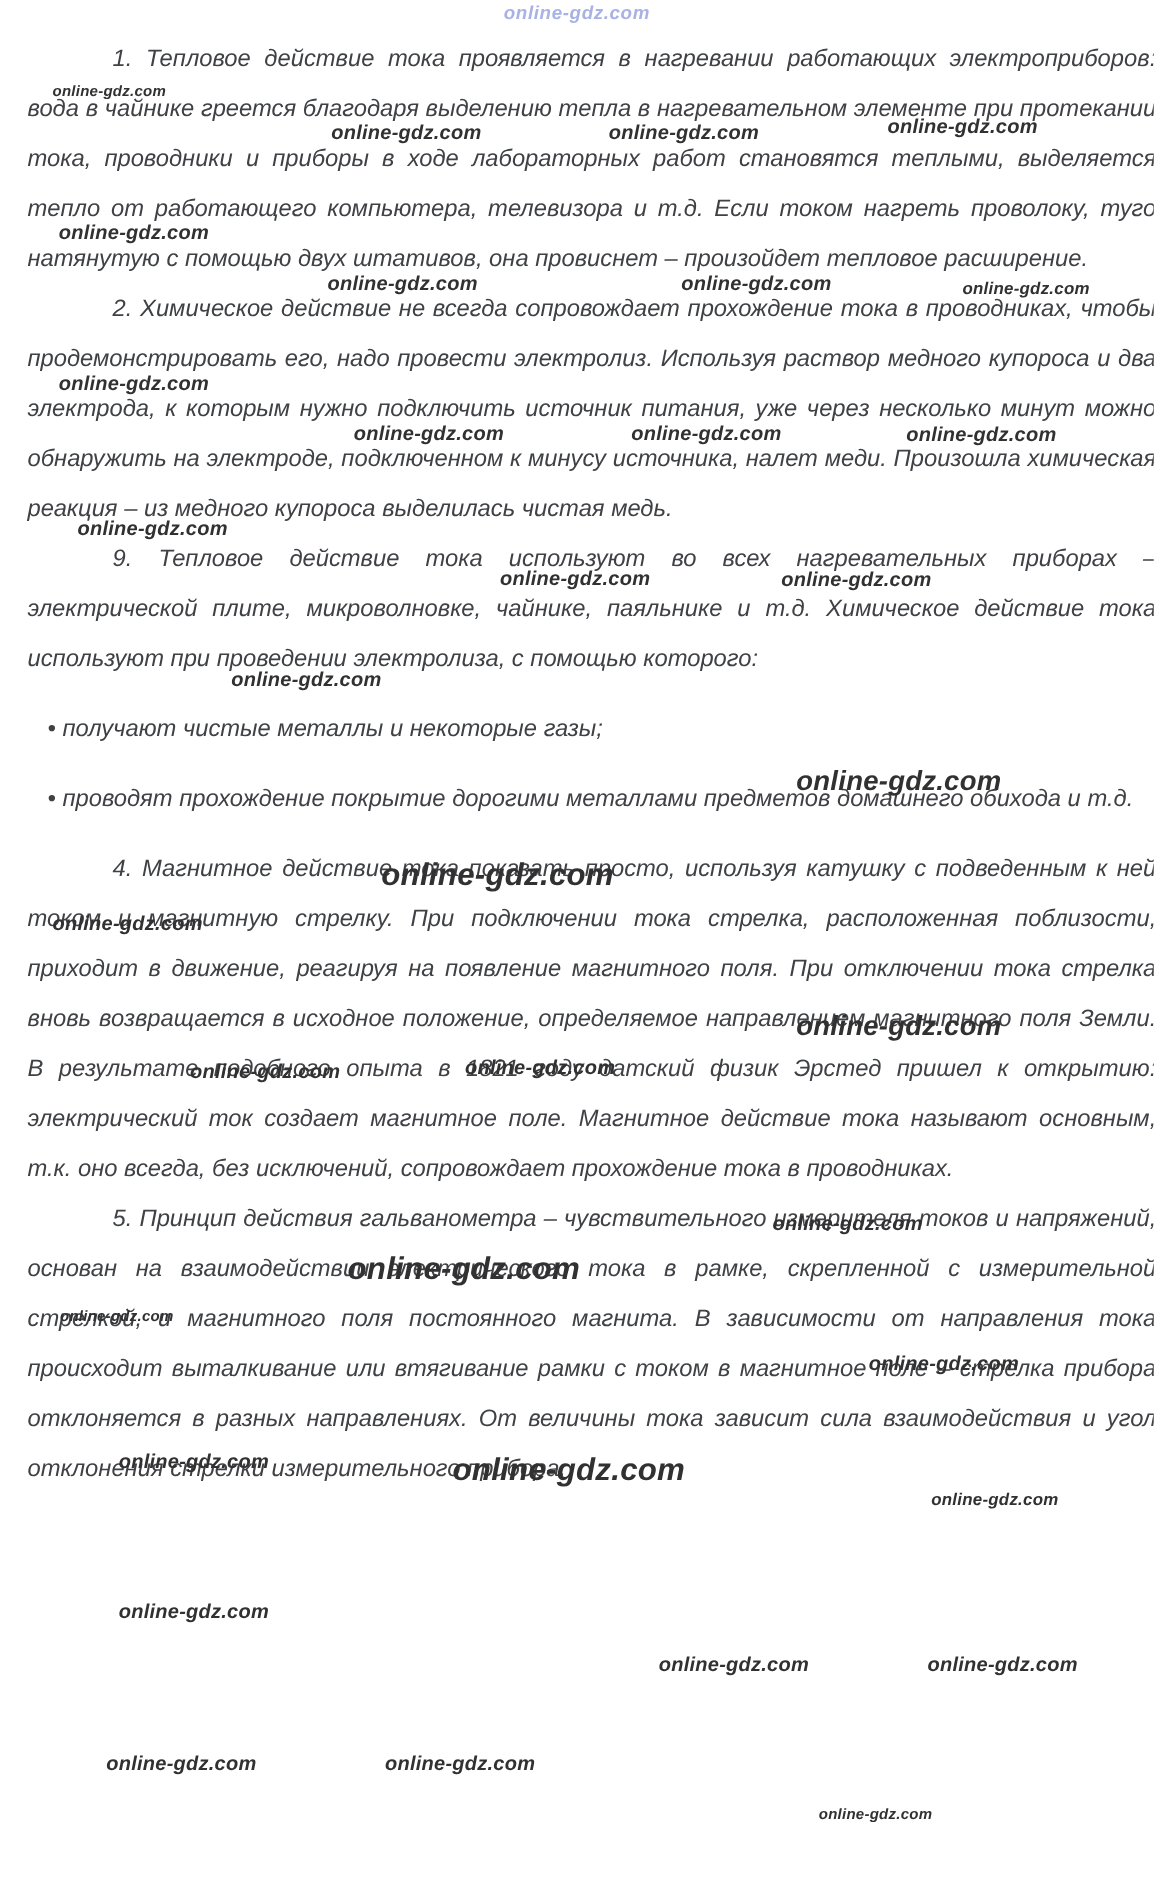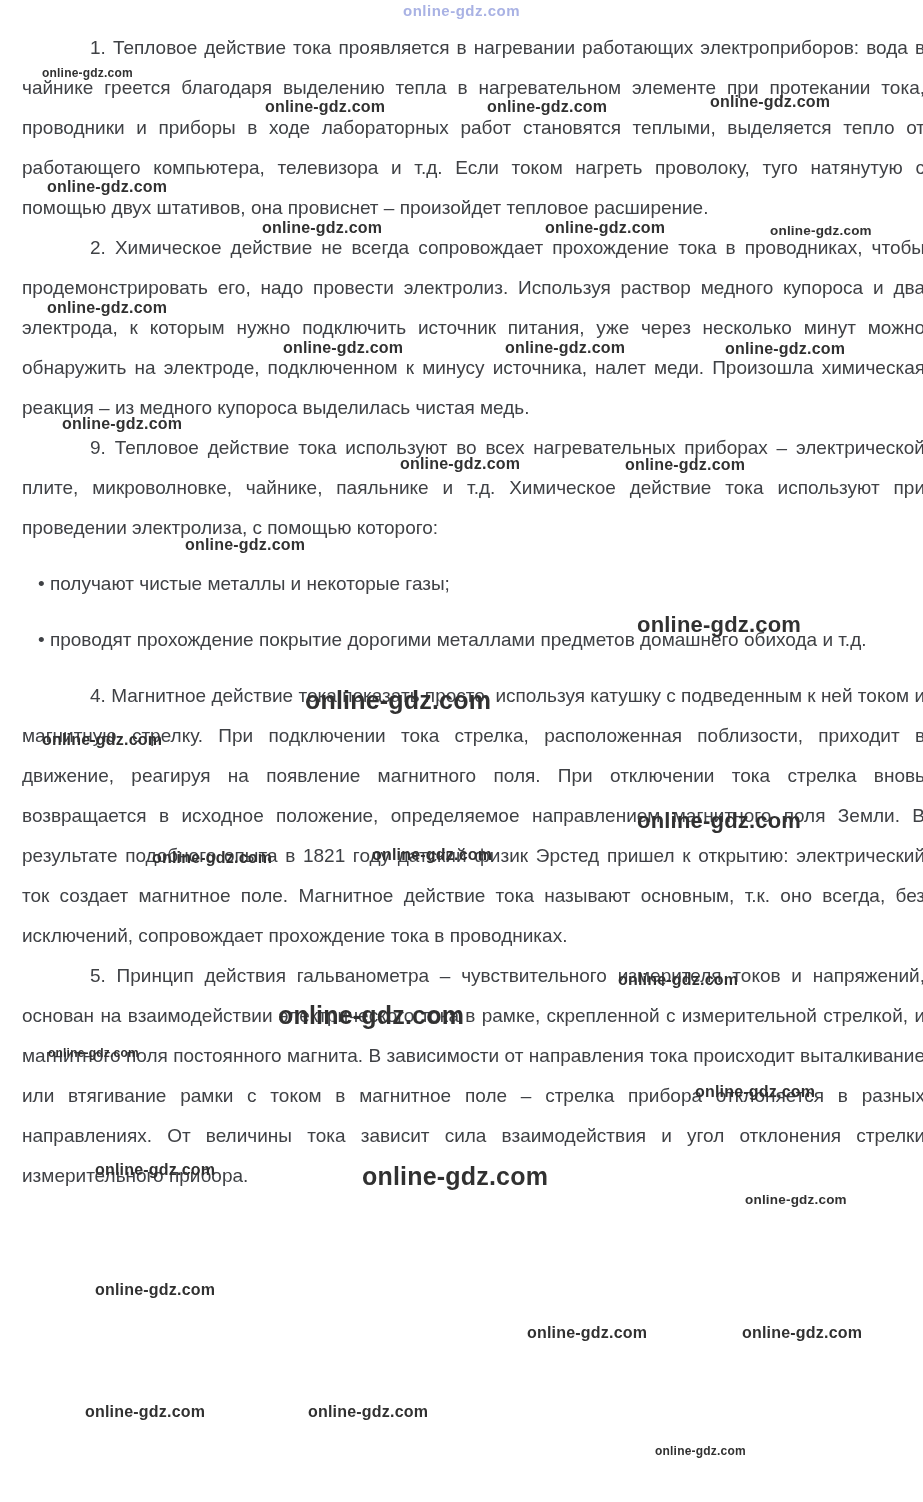--- a/index.html
+++ b/index.html
@@ -2,7 +2,7 @@
 <html><head>
 <meta charset="utf-8">
 <style>
-  * { box-sizing: border-box; }
+  * { box-sizing: border-box; font-style: italic; }
   html, body { margin: 0; padding: 0; }
   body {
     width: 923px;

